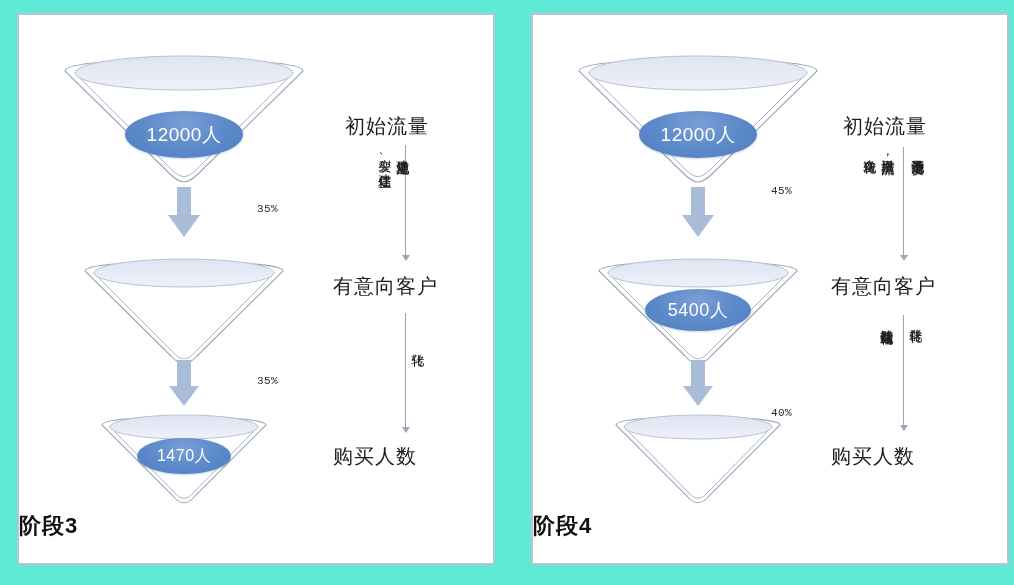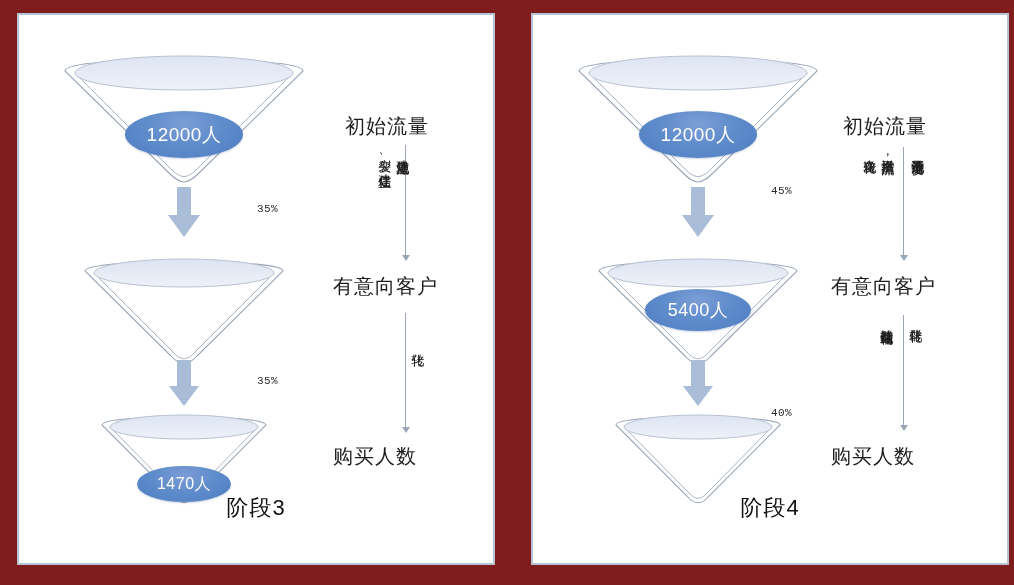--- a/index.html
+++ b/index.html
@@ -18,7 +18,7 @@
     position: relative;
     width: 1014px;
     height: 585px;
-    background: #7f1d1d;
+    background: #5eead4;
   }
 
   

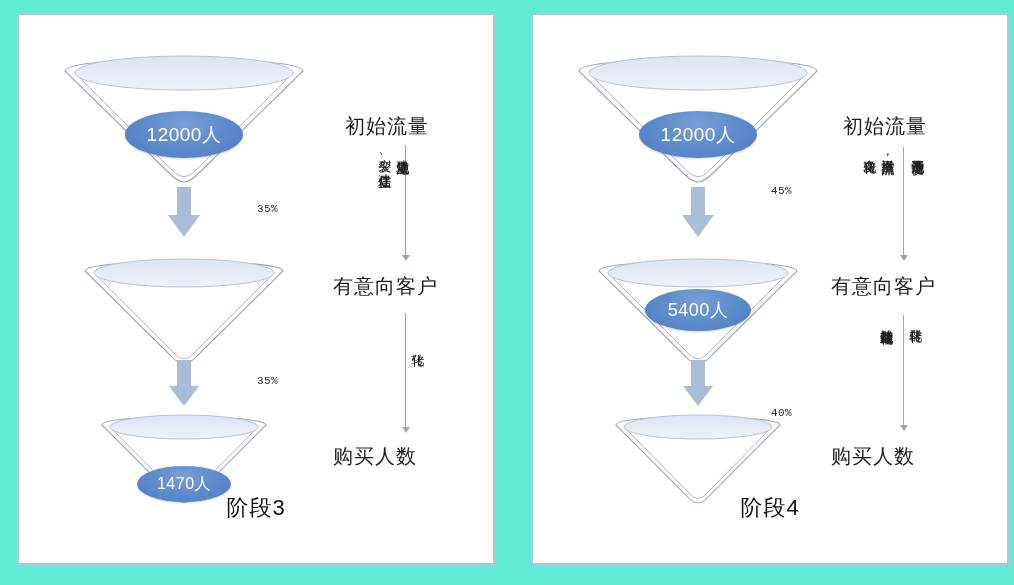--- a/index.html
+++ b/index.html
@@ -194,7 +194,7 @@
           <ellipse cx="86" cy="20" rx="74" ry="12" fill="url(#fg1c)" stroke="#b9c2d2" stroke-width="1"></ellipse>
         </svg>
       </div>
-      <div class="pill" style="top:423px; width:94px; height:36px; font-size:16px;margin-top:28px;">1470人</div>
+      <div class="pill" style="top:423px; width:94px; height:36px; font-size:16px;">1470人</div>
     </div>
 
     <div>

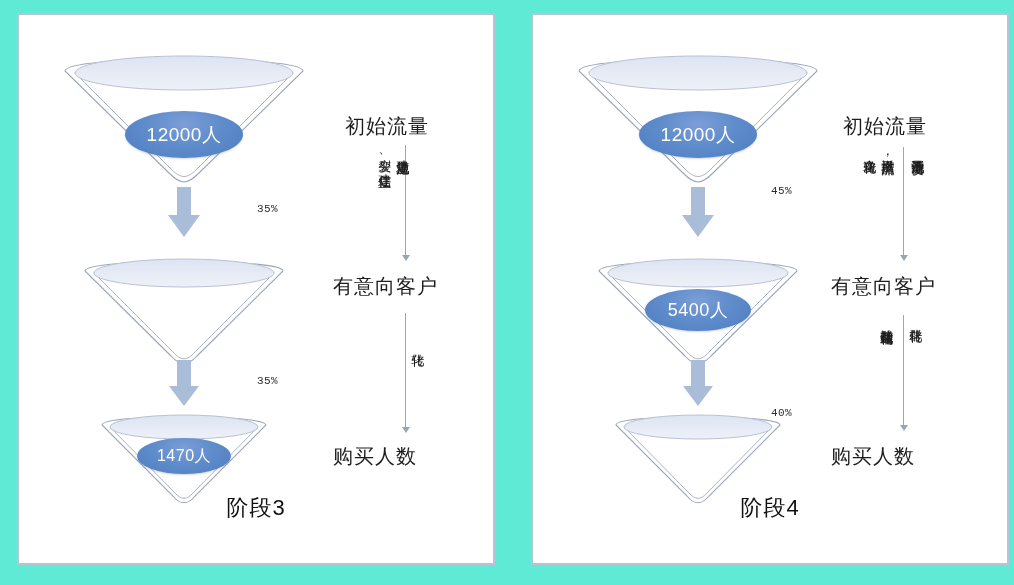--- a/index.html
+++ b/index.html
@@ -119,12 +119,12 @@
   
   .stage-title {
     position: absolute;
-    bottom: 40px;
+    bottom: 22px;
     left: 0;
     width: 100%;
-    text-align: center;
+    text-align: left;
     font-size: 22px;
-    font-weight: normal;
+    font-weight: bold;
     color: #111111;
     letter-spacing: 1px;
   }

